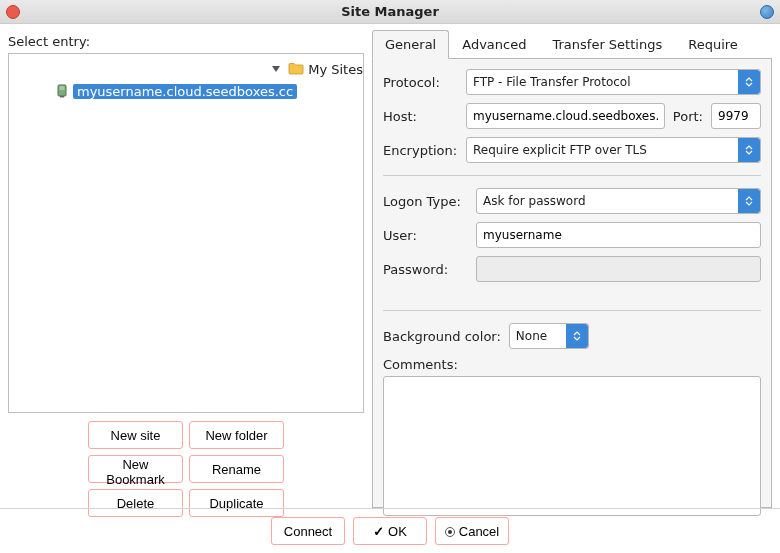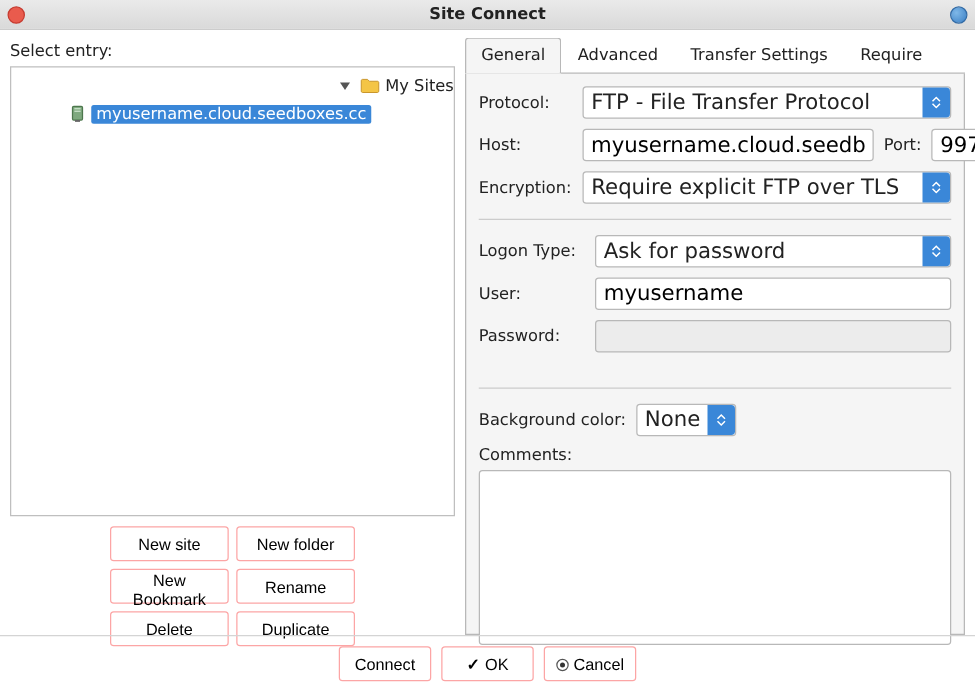--- a/index.html
+++ b/index.html
@@ -207,7 +207,7 @@
 
 <div class="titlebar">
   <span class="winbtn close"></span>
-  <span class="title">Site Connect</span>
+  <span class="title">Site Manager</span>
   <span class="winbtn right"></span>
 </div>
 

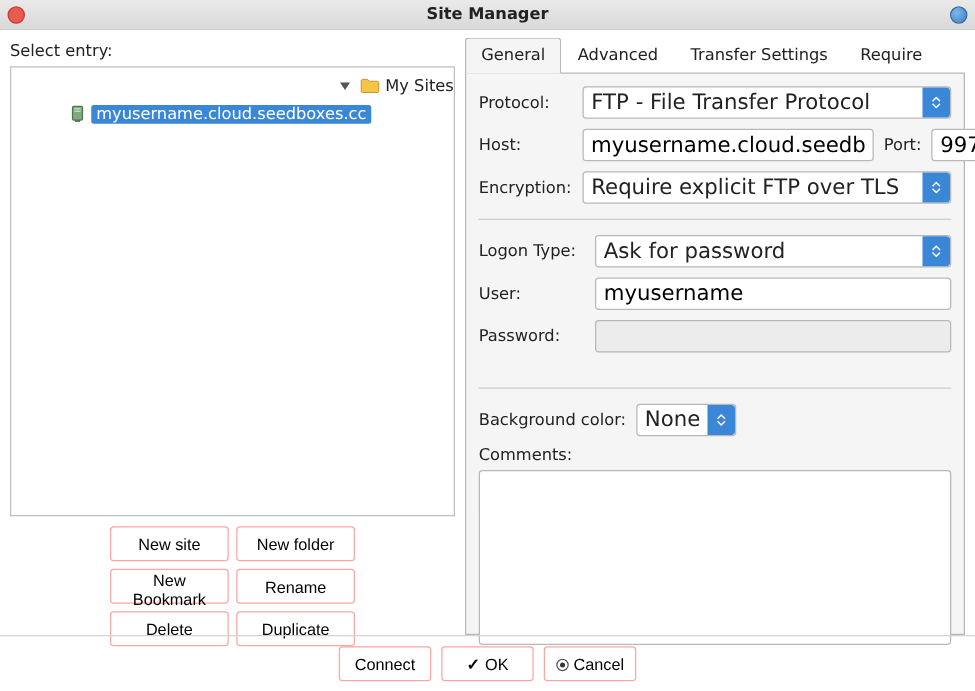--- a/index.html
+++ b/index.html
@@ -153,7 +153,7 @@
     border-radius:3px;
     background:#fff;
     padding:0 6px;
-    font-size:17px;
+    font-size:12px;
     font-family:inherit;
   }
   input.std.disabled{background:#ececec;color:#999;}

